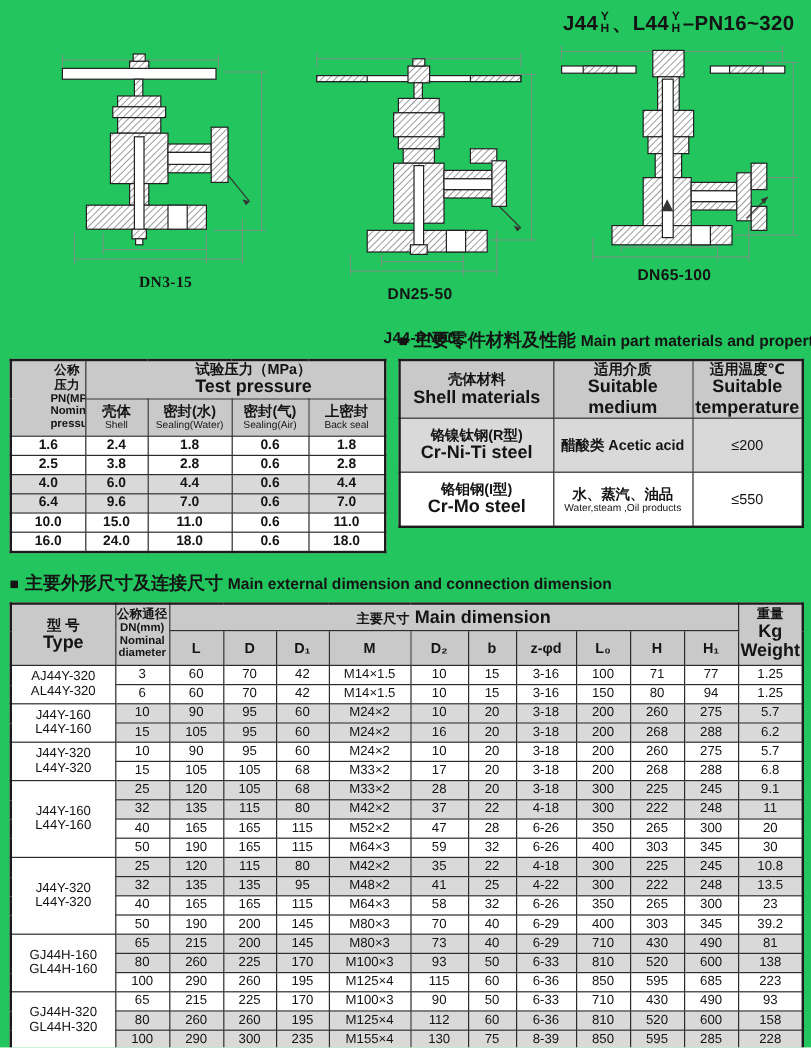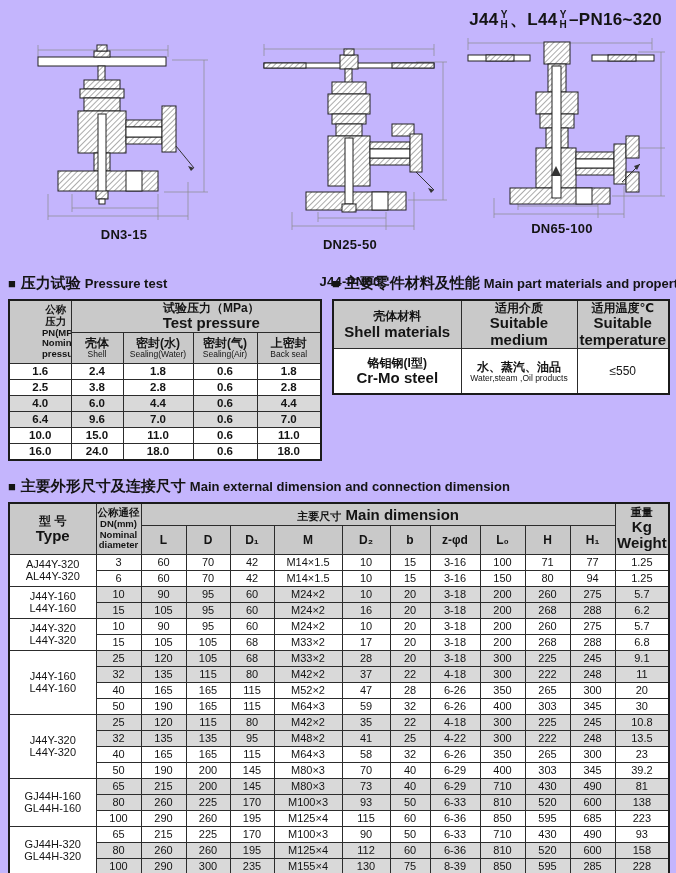--- a/index.html
+++ b/index.html
@@ -3,7 +3,7 @@
 <meta charset="utf-8">
 <style>
   html,body{margin:0;padding:0;background:#fff;}
-  .page{position:relative;width:676px;height:873px;background:#c4b5fd;overflow:hidden;
+  .page{position:relative;width:676px;height:873px;background:#22c55e;overflow:hidden;
         font-family:"Liberation Sans","DejaVu Sans",sans-serif;color:#141414;}
   
   .title{position:absolute;top:8px;right:14px;font-size:17px;font-weight:700;

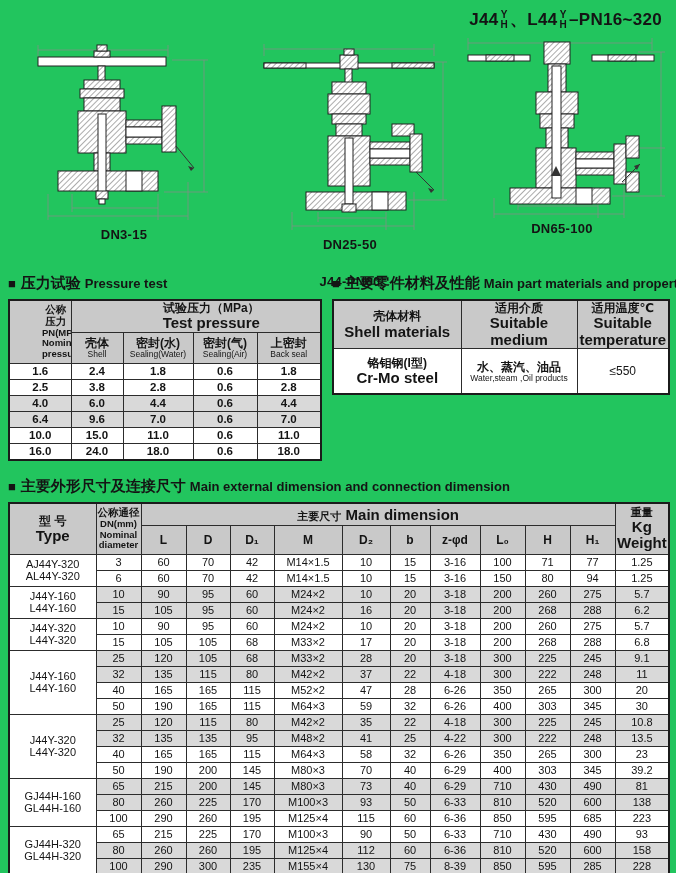--- a/index.html
+++ b/index.html
@@ -67,7 +67,7 @@
     <span>–PN16~320</span>
   </div>
 
-  <div class="fig" style="left:8px;top:42px;width:232px;">
+  <div class="fig" style="left:22px;top:42px;width:232px;font-family:Liberation Serif, serif;">
     <svg viewBox="0 0 230 182" width="230" height="182">
       <defs>
         <pattern id="hA" patternUnits="userSpaceOnUse" width="4" height="4" patternTransform="rotate(45)">

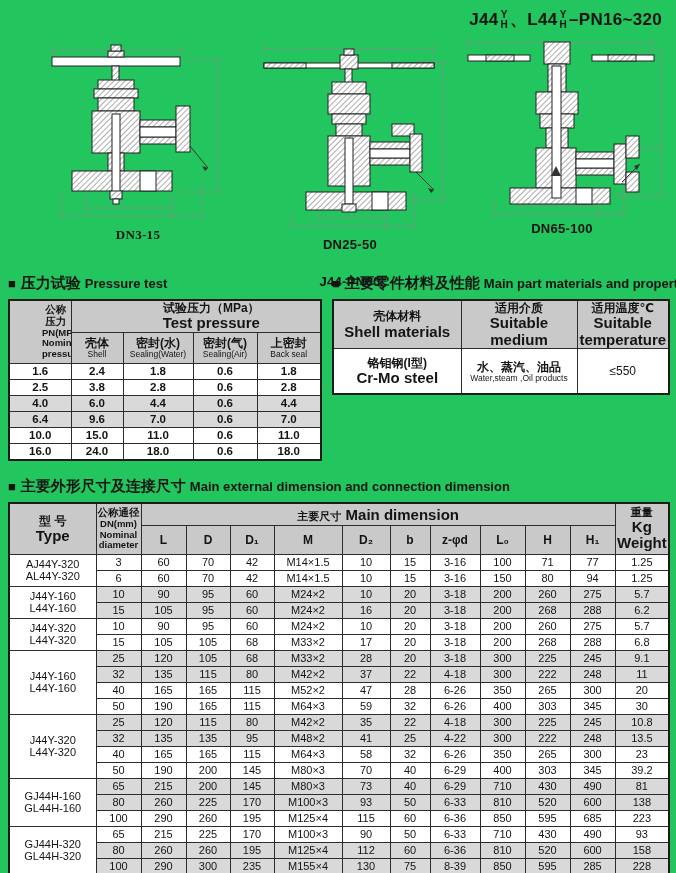--- a/index.html
+++ b/index.html
@@ -219,9 +219,6 @@
     <div class="fig-cap">DN65-100</div>
   </div>
 
-  <div class="sec-head" style="left:8px;top:274px;">
-    <span class="mk">■</span><span class="cn">压力试验</span><span class="en">Pressure test</span>
-  </div>
 
   <table class="tbl" id="pressure-table" style="left:8px;top:299px;width:312px;">
     <colgroup>

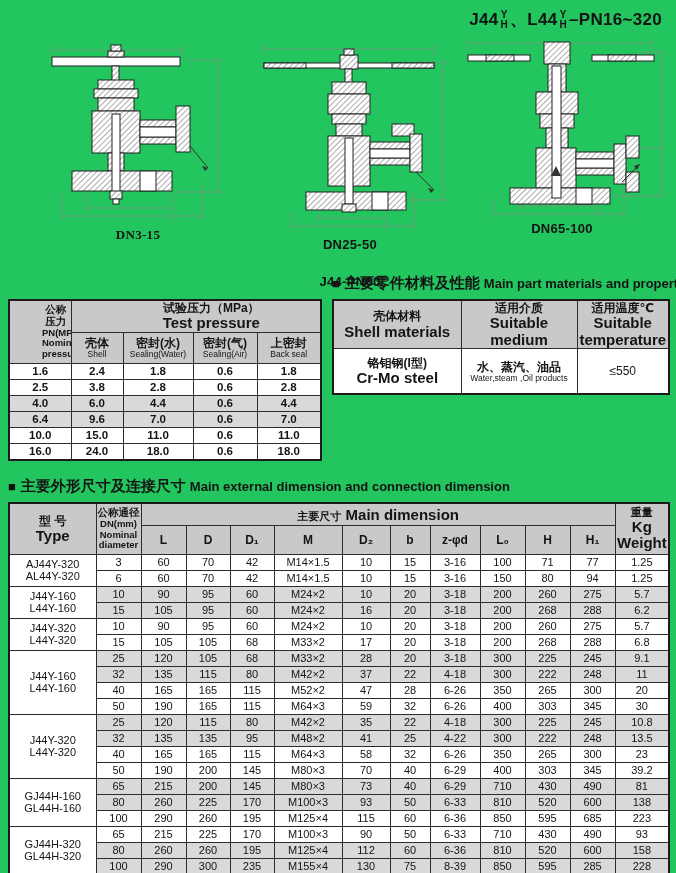--- a/index.html
+++ b/index.html
@@ -333,6 +333,16 @@
       </tr>
     </thead>
     <tbody>
+        <tr class="shaded">
+          <td>
+            <div class="cn-b">铬镍钛钢(R型)</div>
+            <div class="en-10">Cr-Ni-Ti steel</div>
+          </td>
+          <td>
+            <div class="cn-b">醋酸类 Acetic acid</div>
+          </td>
+          <td class="temp-cell">≤200</td>
+        </tr>
         <tr>
           <td>
             <div class="cn-b">铬钼钢(I型)</div>

